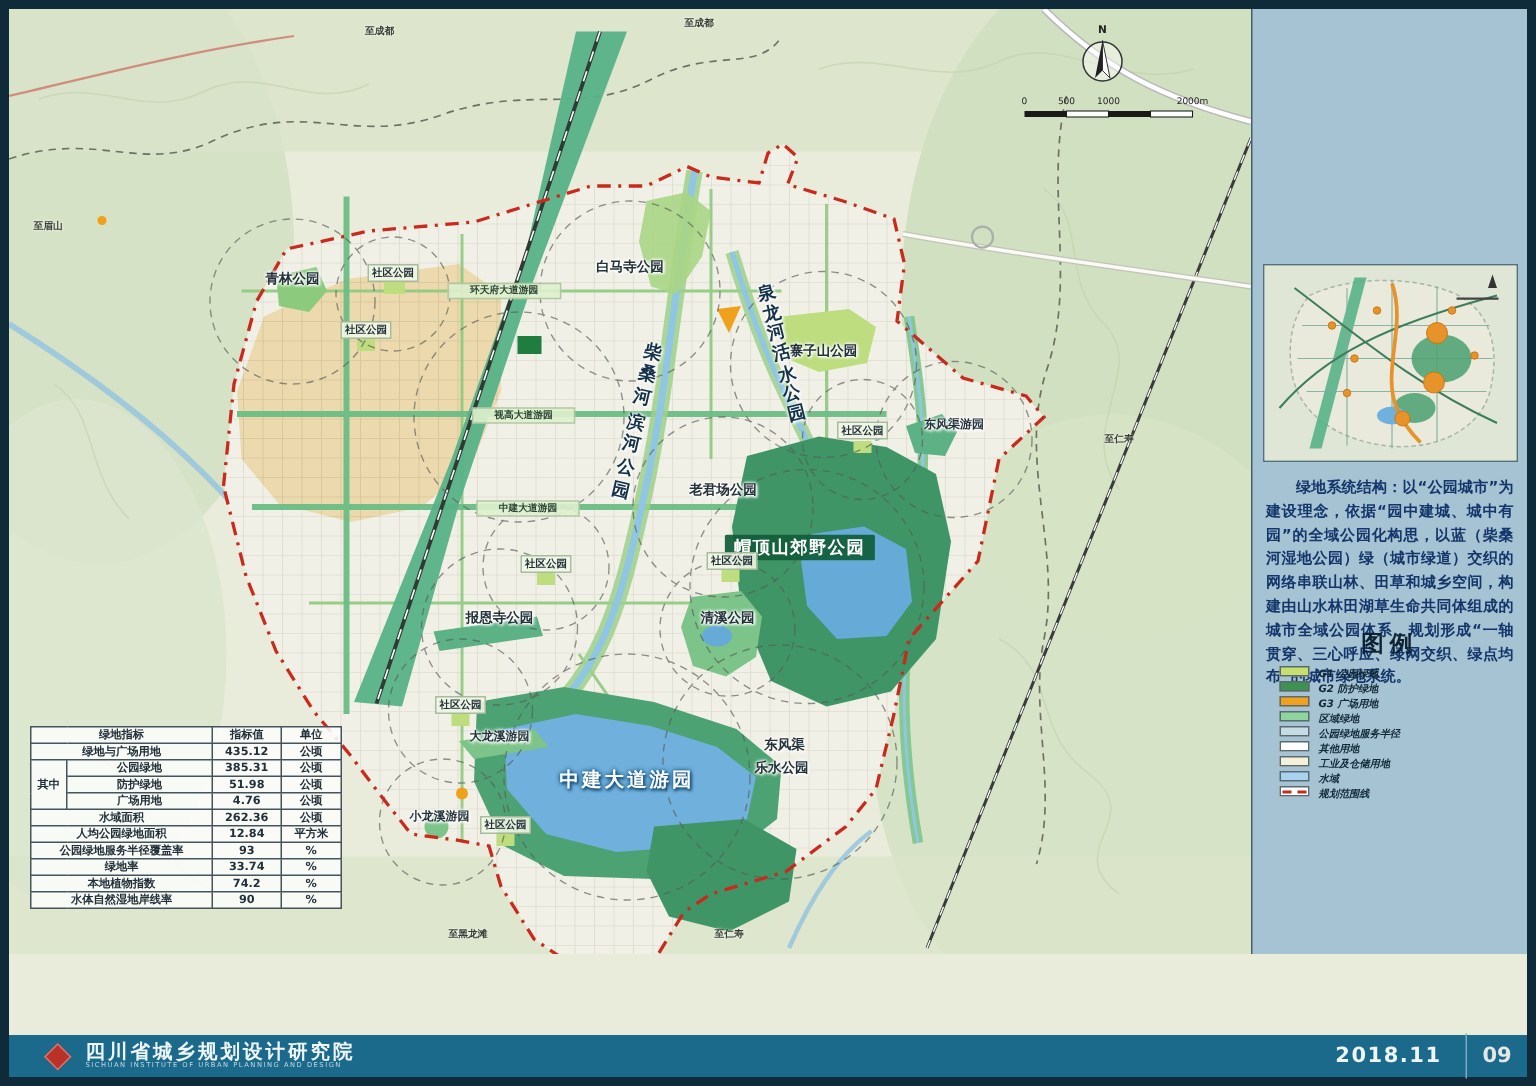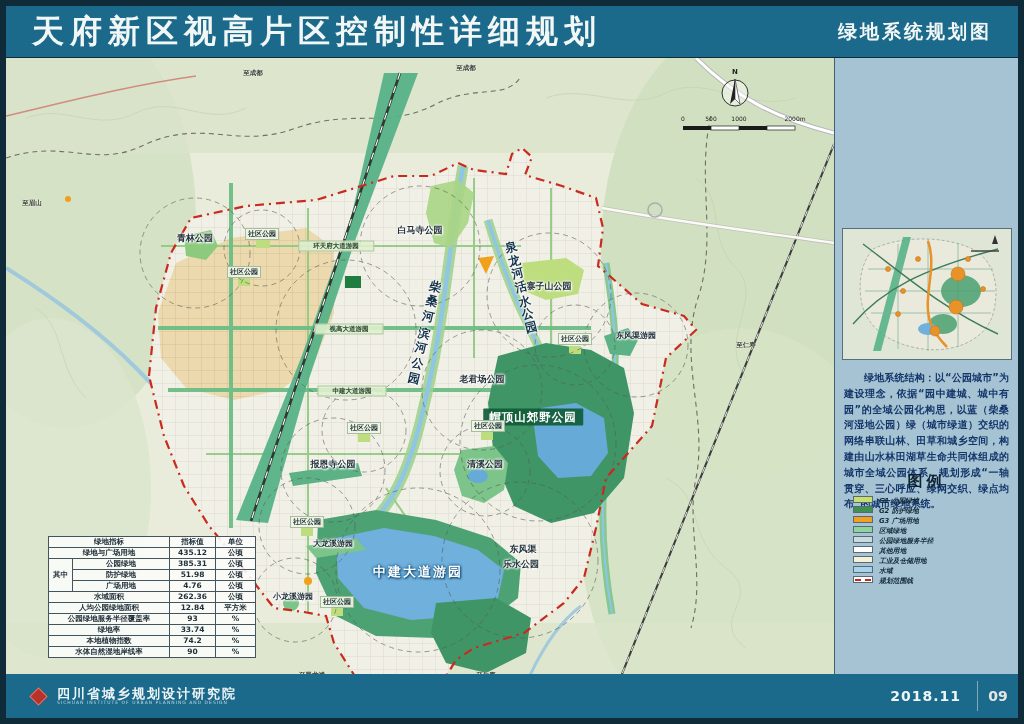--- a/index.html
+++ b/index.html
@@ -76,10 +76,6 @@
 
 <div class="sheet">
 
-  <div class="header">
-    <div class="title">天府新区视高片区控制性详细规划</div>
-    <div class="subtitle">绿地系统规划图</div>
-  </div>
 
   <div class="content">
 

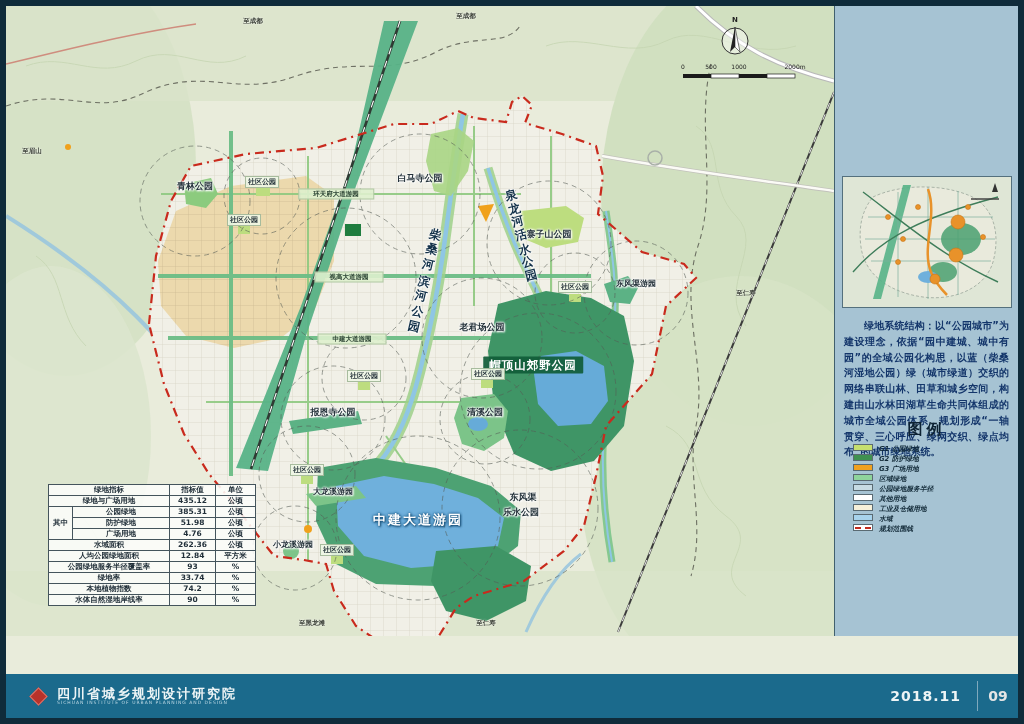--- a/index.html
+++ b/index.html
@@ -36,7 +36,7 @@
   .index-box{position:absolute;left:14px;top:478px;z-index:6;width:208px;}
   .index-title{text-align:center;font-size:13px;font-weight:bold;color:#0c1f2a;
                letter-spacing:2px;text-shadow:0 0 2px #fff,0 0 3px #fff;margin-bottom:2px;}
-  table.idx{border-collapse:collapse;width:208px;background:rgba(252,253,250,.88);margin-left:28px;}
+  table.idx{border-collapse:collapse;width:208px;background:rgba(252,253,250,.88);}
   table.idx th,table.idx td{border:1px solid #44545c;font-size:7.5px;color:#22303a;
                padding:0 2px;text-align:center;height:10px;line-height:10px;font-weight:600;}
   table.idx th{font-weight:bold;}

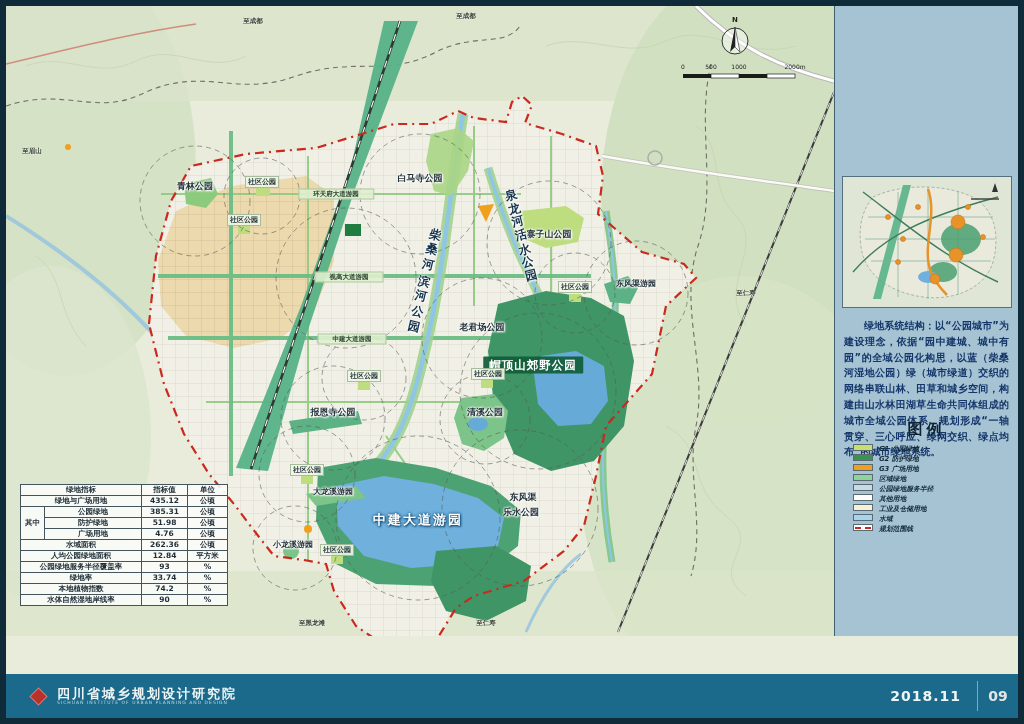--- a/index.html
+++ b/index.html
@@ -60,7 +60,7 @@
   .legend .dashline{width:16px;border-top:2px dashed #c22b1e;}
   .legend .lbl{font-size:6.8px;font-weight:600;color:#122a38;white-space:nowrap;}
   
-  .footer{height:44px;background:#1b6a8c;display:flex;align-items:center;padding:0 0 0 26px;}
+  .footer{height:28px;background:#1b6a8c;display:flex;align-items:center;padding:0 0 0 26px;}
   .logo{width:13px;height:13px;background:#b8322a;transform:rotate(45deg);margin-right:12px;
         flex:none;border:1px solid #d8766e;}
   .orgblock{display:flex;flex-direction:column;justify-content:center;}

